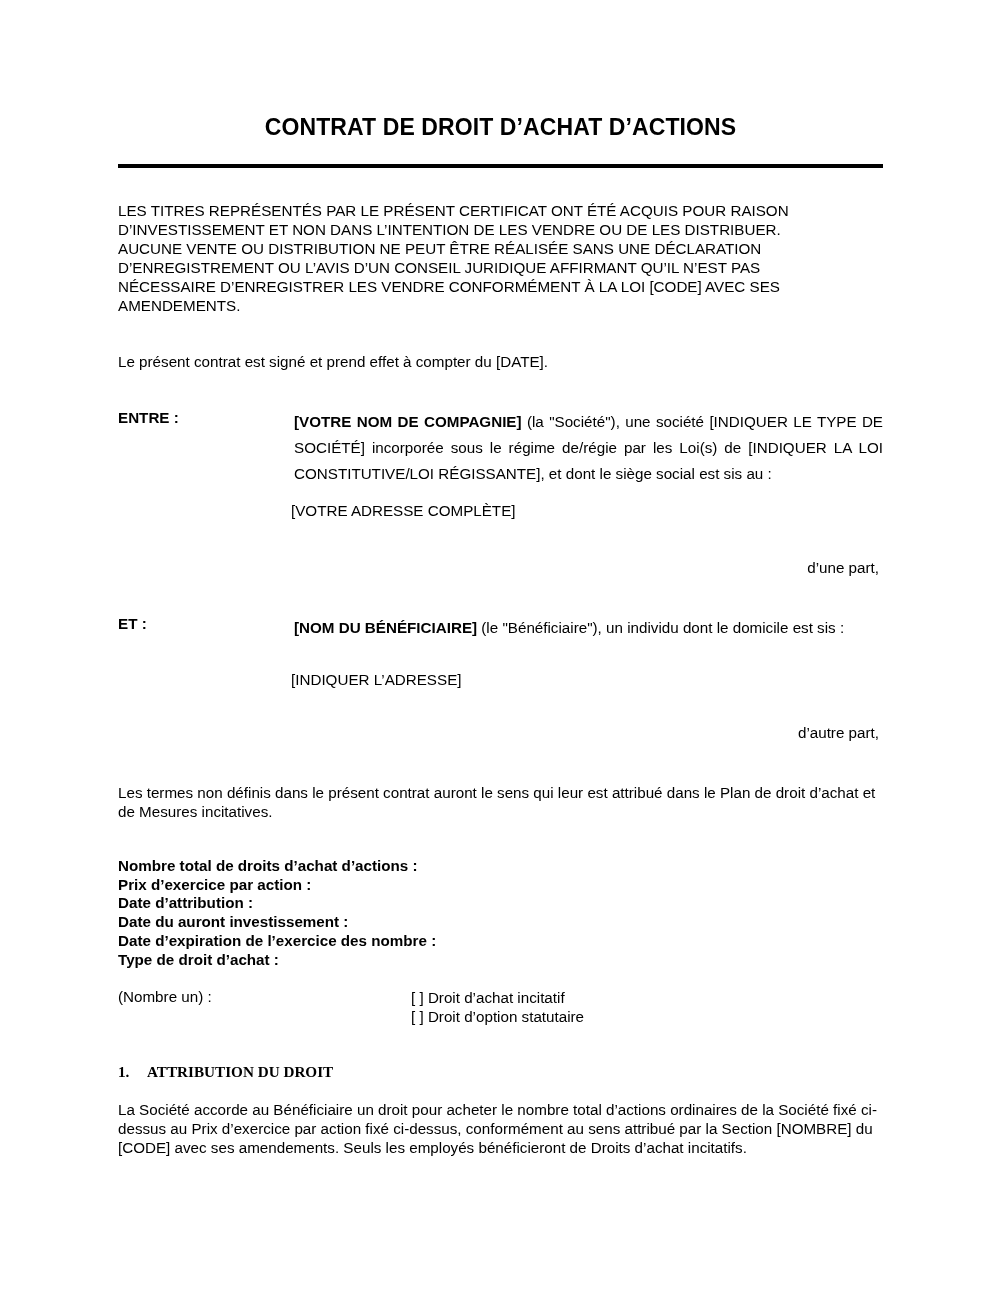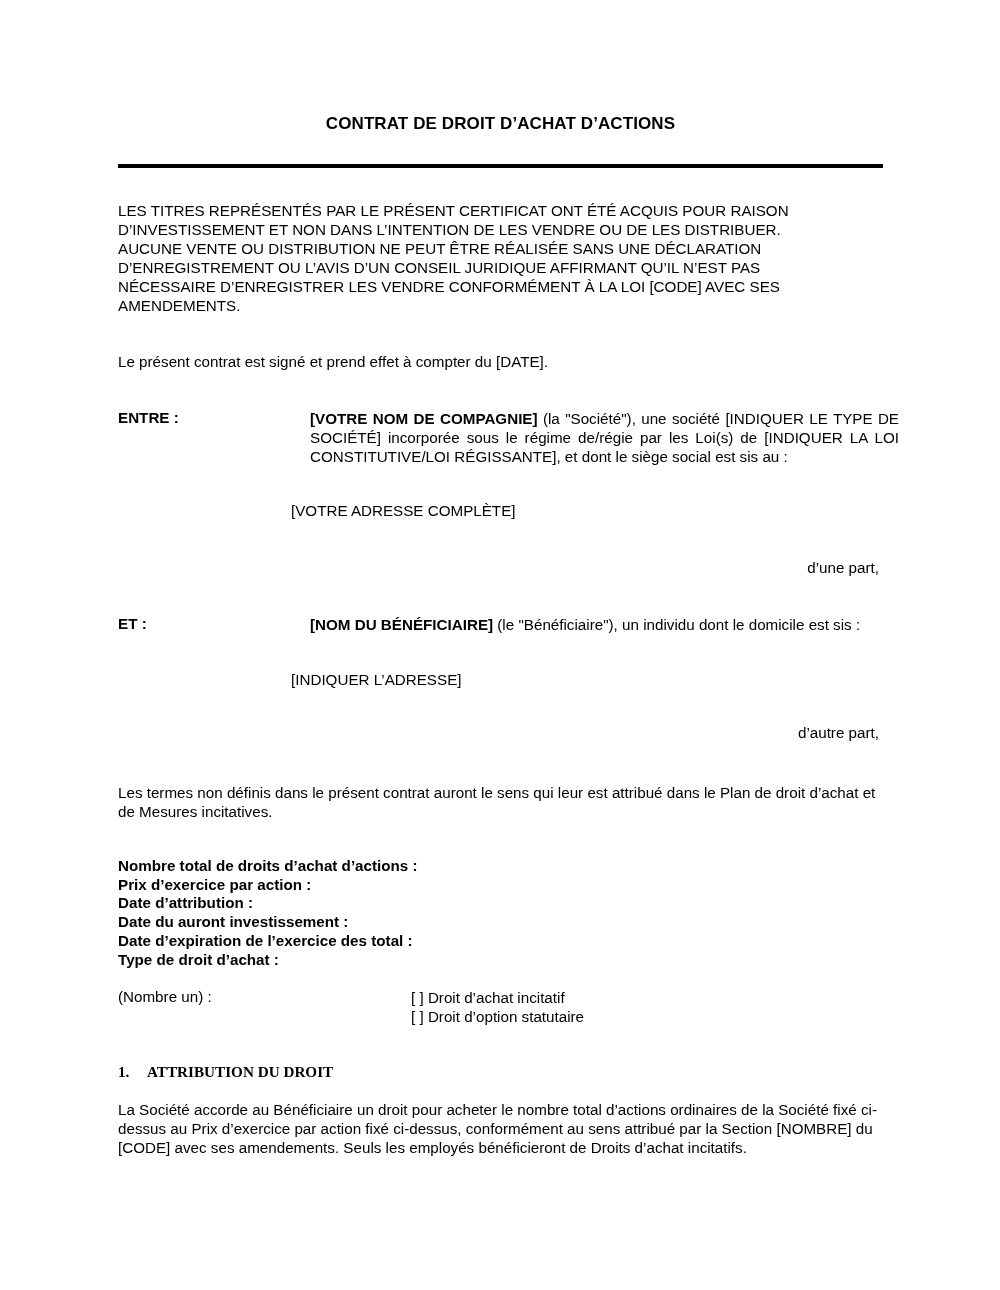--- a/index.html
+++ b/index.html
@@ -11,7 +11,7 @@
     .page { position: absolute; left: 118px; top: 0; width: 765px; }
     .title {
       position: absolute; left: 0; top: 114px; width: 765px;
-      text-align: center; font-weight: bold; font-size: 17px; letter-spacing: 0.1px;
+      text-align: center; font-weight: bold; font-size: 23px; letter-spacing: 0.1px;
     }
     .rule { position: absolute; left: 0; top: 164px; width: 765px; height: 4px; background: #000; }
     .legal {

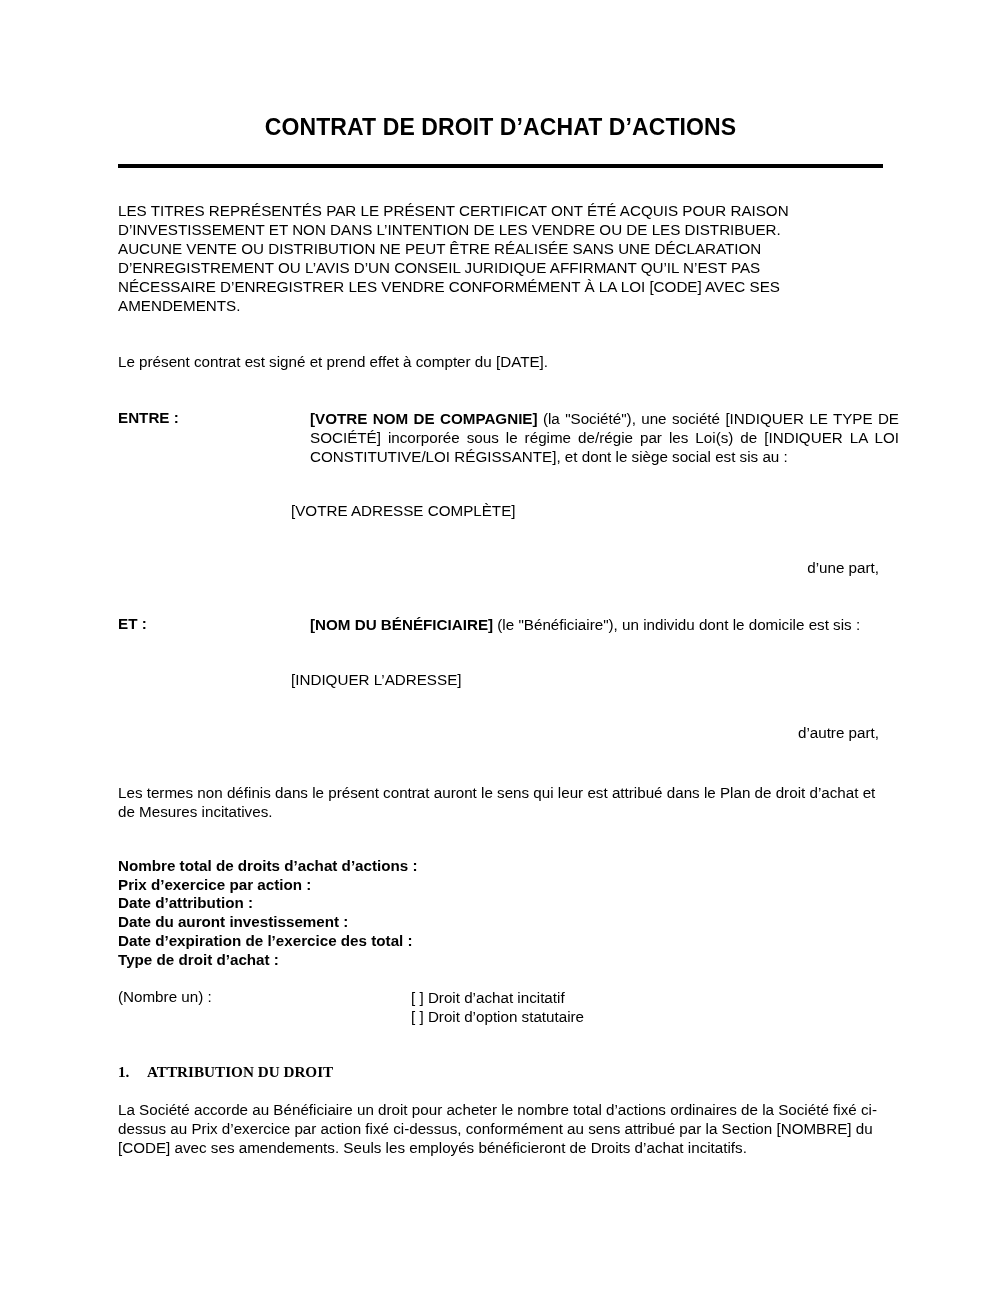--- a/index.html
+++ b/index.html
@@ -22,7 +22,7 @@
     .para { position: absolute; left: 0; width: 765px; line-height: 19px; }
     .party-label { position: absolute; left: 0; font-weight: bold; }
     .party-body {
-      position: absolute; left: 192px; width: 589px; line-height: 19px; text-align: justify;
+      position: absolute; left: 176px; width: 589px; line-height: 26px; text-align: justify;
     }
     .party-body b { font-weight: bold; }
     .addr { position: absolute; left: 173px; }

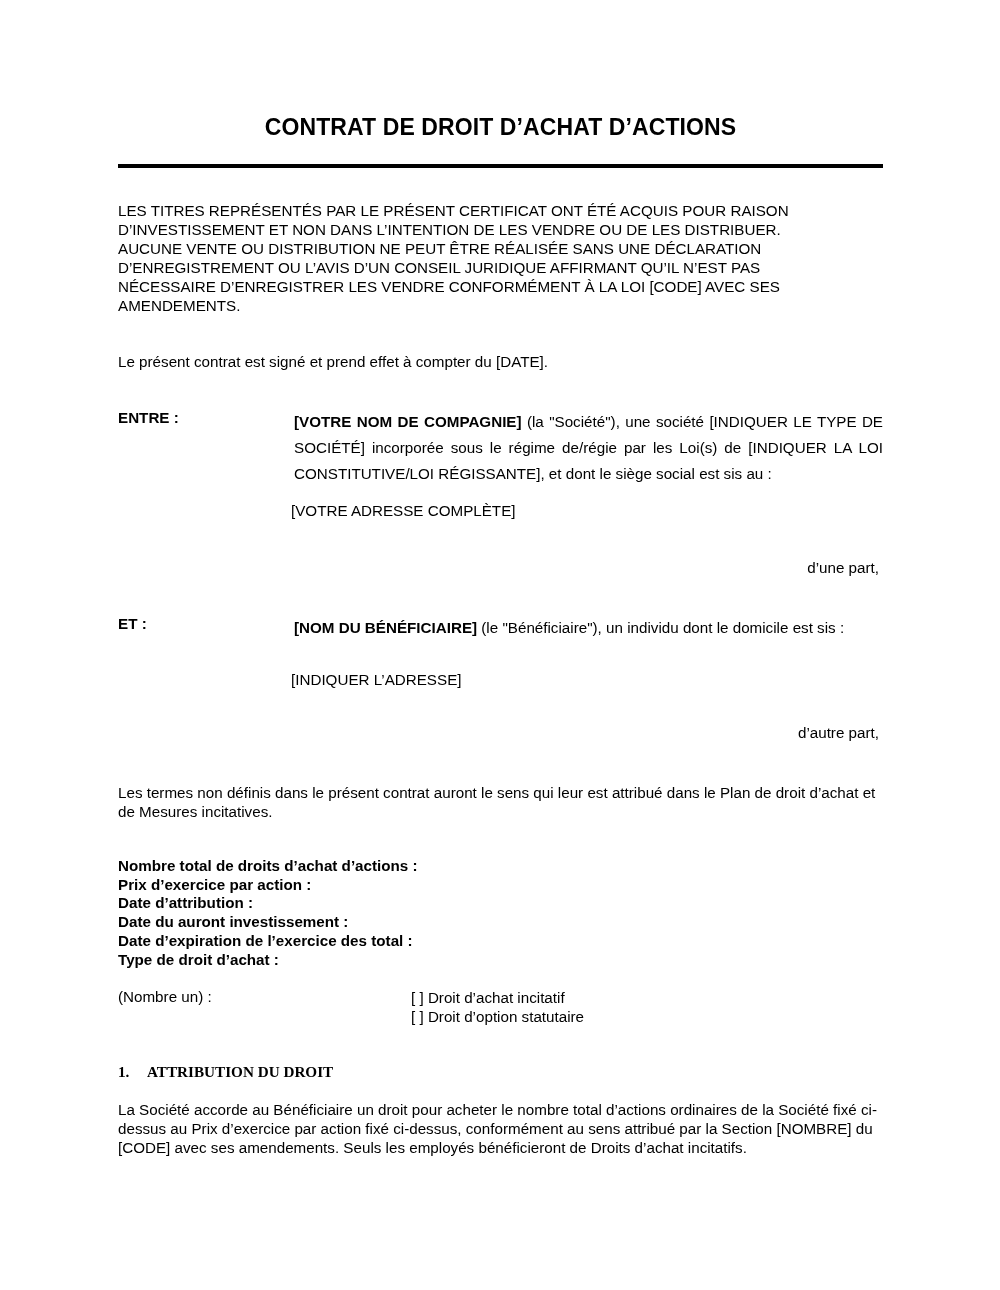--- a/index.html
+++ b/index.html
@@ -72,7 +72,7 @@
     <div>Prix d’exercice par action :</div>
     <div>Date d’attribution :</div>
     <div>Date du auront investissement :</div>
-    <div>Date d’expiration de l’exercice des total :</div>
+    <div>Date d’expiration de l’exercice des nombre :</div>
     <div>Type de droit d’achat :</div>
   </div>
 

